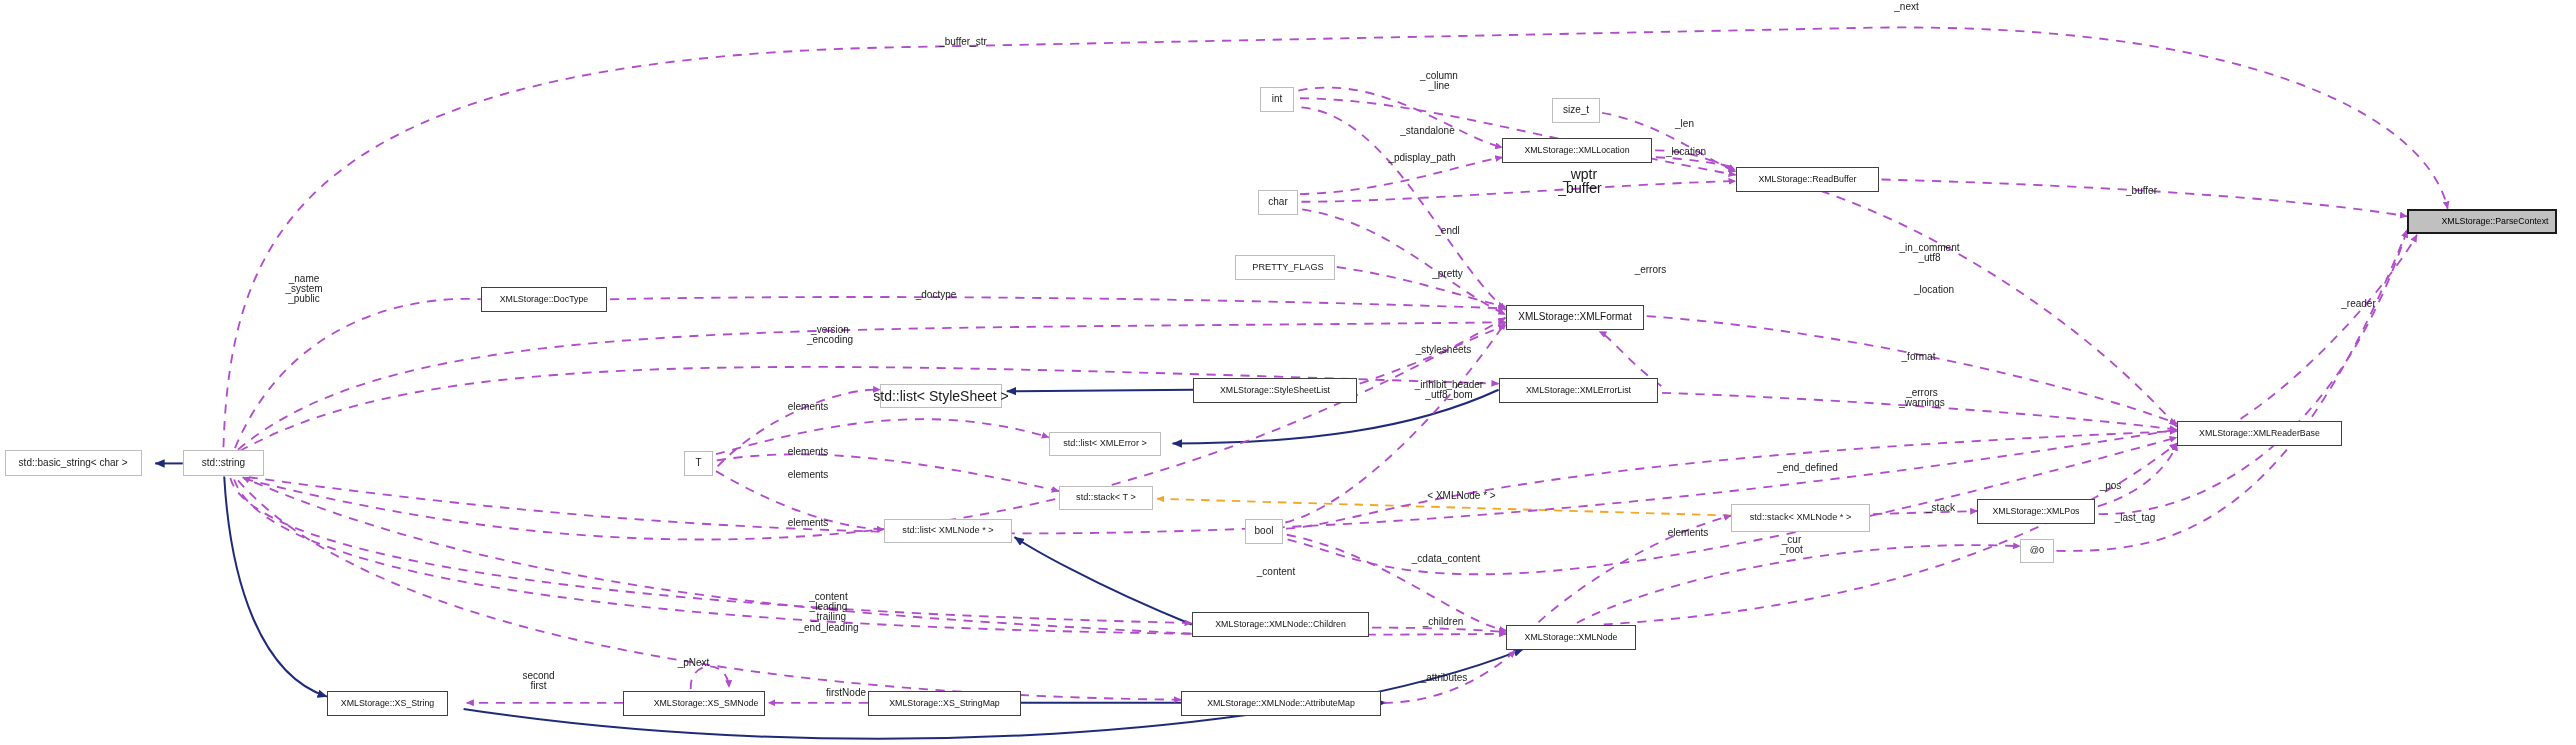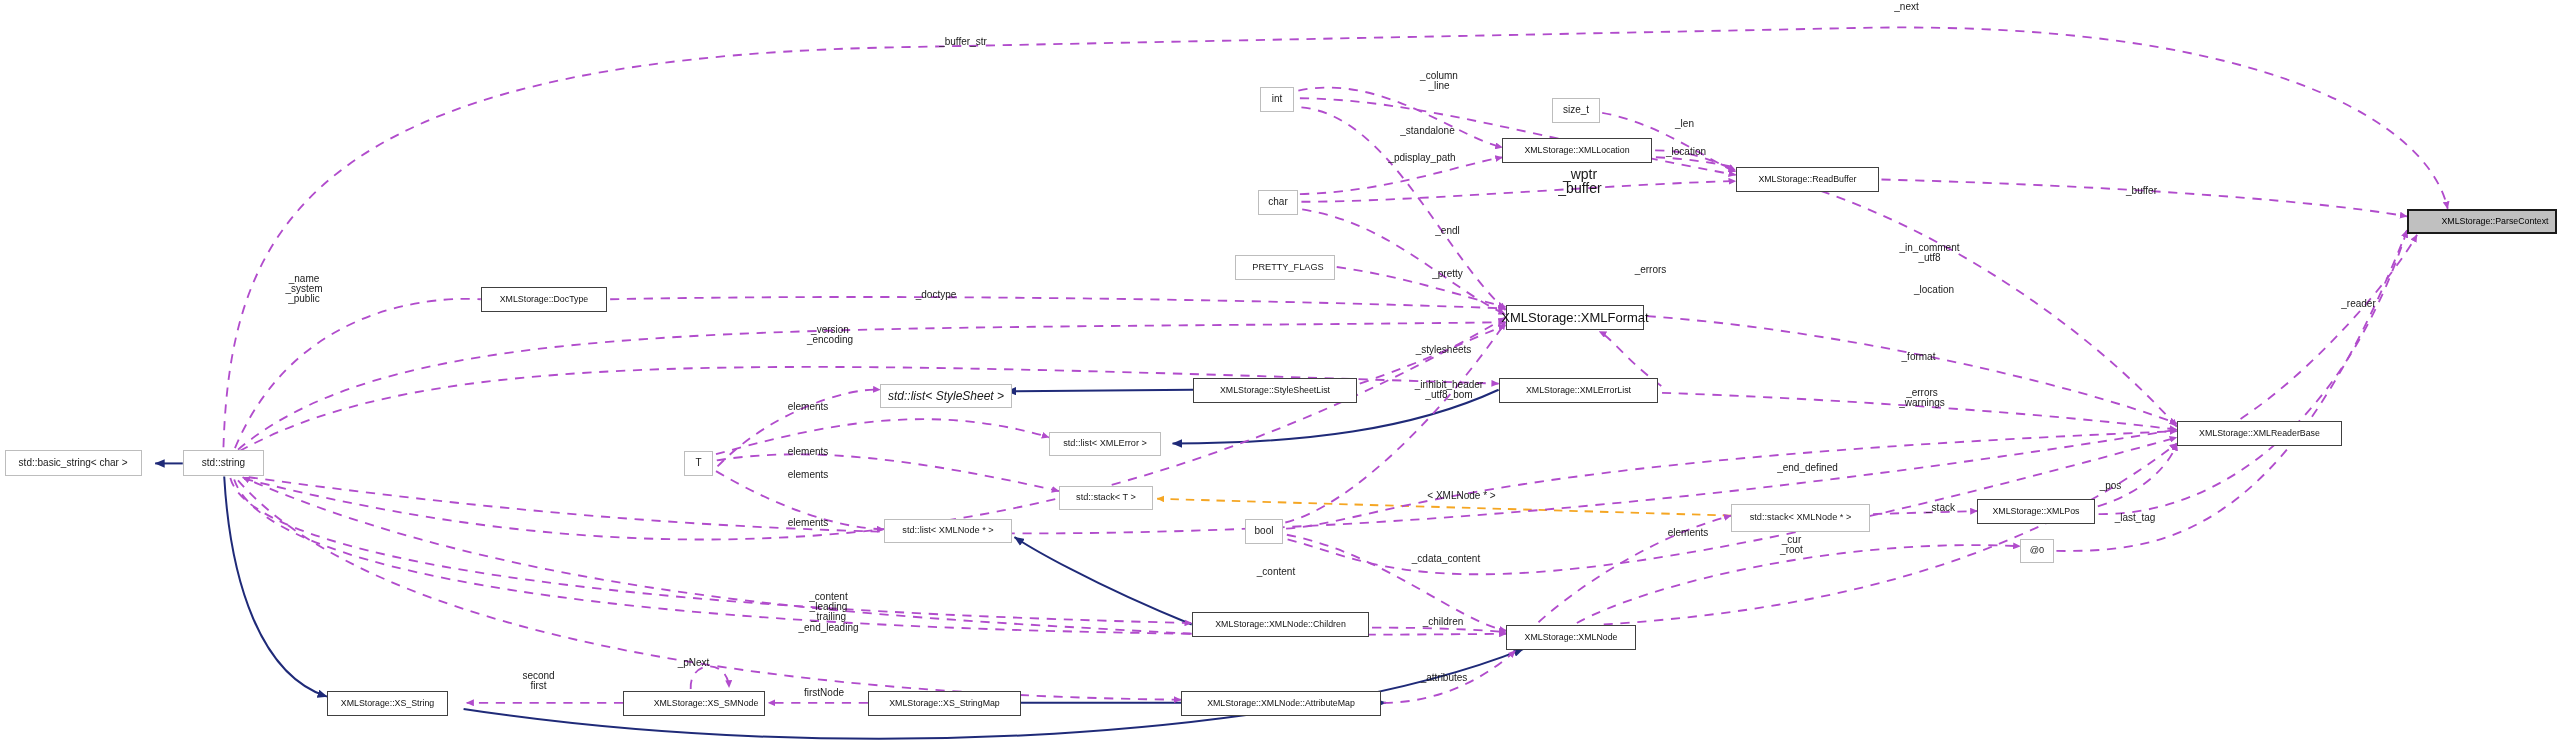--- a/index.html
+++ b/index.html
@@ -171,7 +171,7 @@
       <div class="node cls" style="left: 1502px; top: 138px; width: 150px; height: 24.6px; font-size: 8.8px;">
         <span>XMLStorage::XMLLocation</span>
       </div>
-      <div class="node cls" style="left: 1506px; top: 305px; width: 138px; height: 24.6px; font-size: 13px;">
+      <div class="node cls" style="left: 1506px; top: 305px; width: 138px; height: 24.6px; font-size: 10px;">
         <span>XMLStorage::XMLFormat</span>
       </div>
       <div class="node cls" style="left: 1736px; top: 167px; width: 143px; height: 24.6px; font-size: 8.8px;">

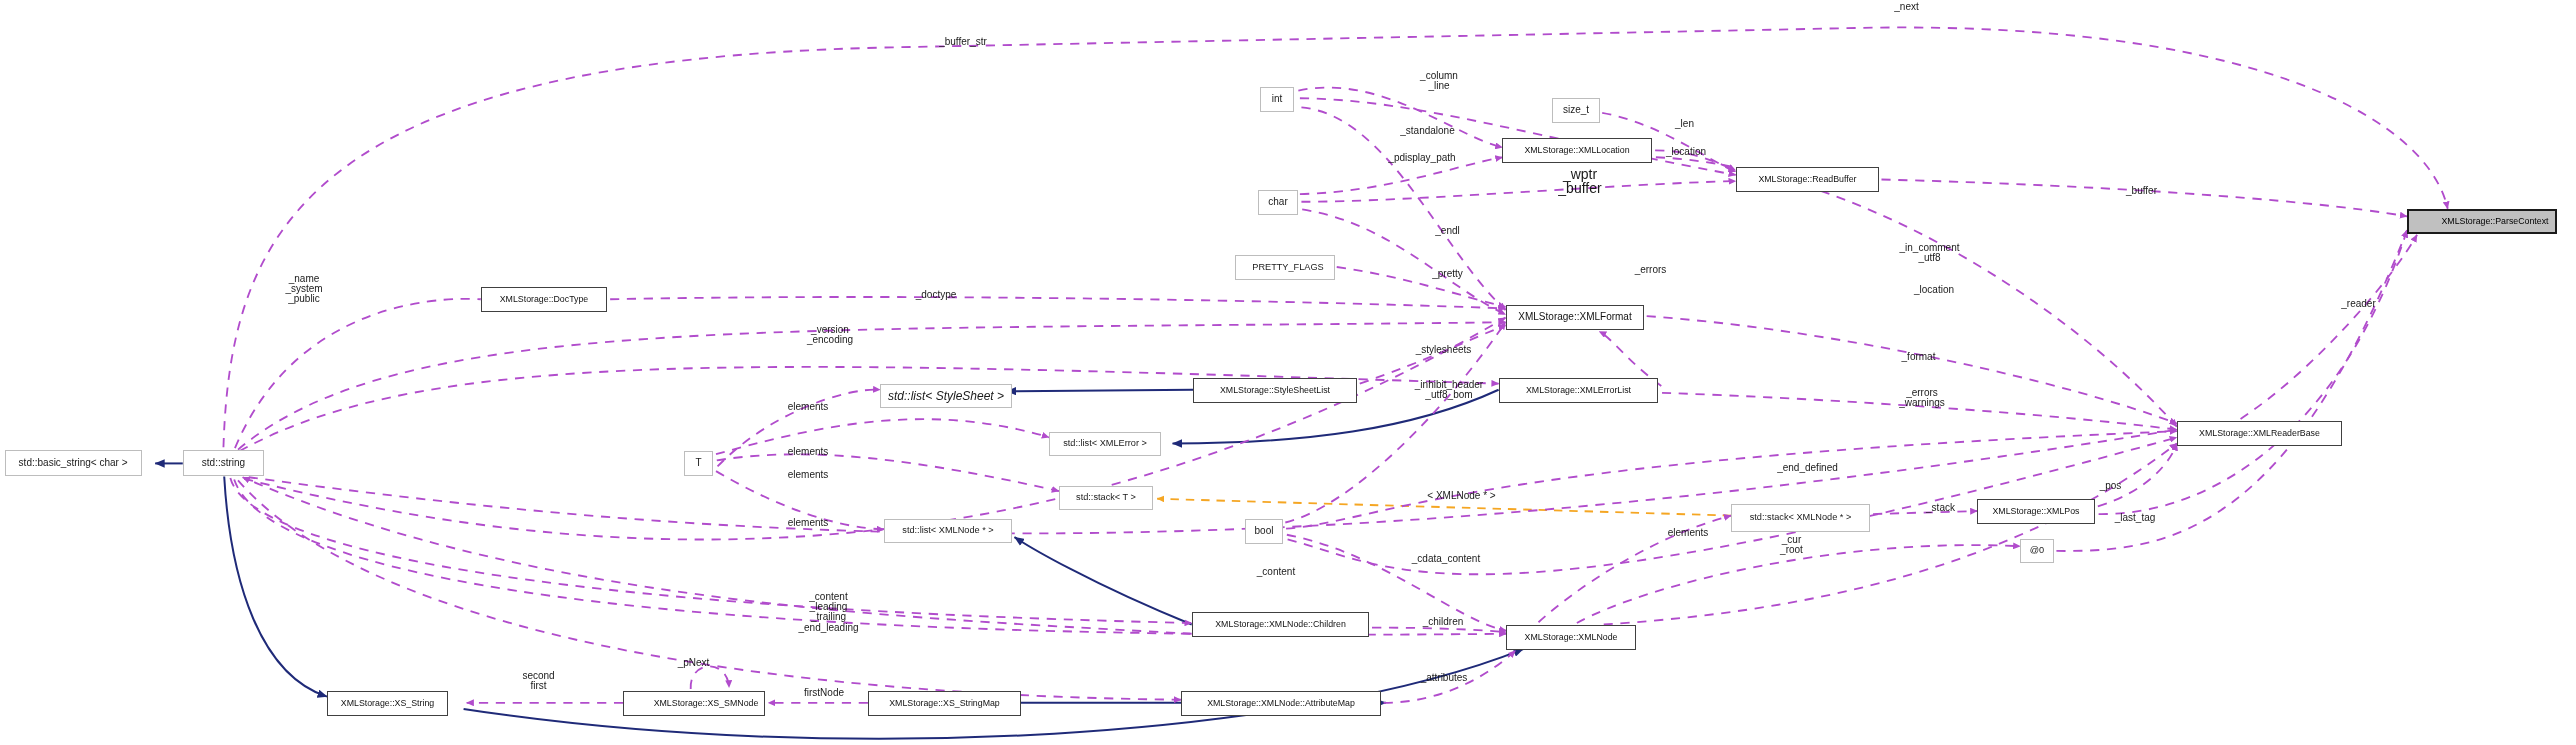--- a/index.html
+++ b/index.html
@@ -138,7 +138,7 @@
       <div class="node plain" style="left: 684px; top: 451px; width: 29px; height: 24.6px; font-size: 10px;">
         <span>T</span>
       </div>
-      <div class="node plain" style="left: 880px; top: 384px; width: 132px; height: 24px; font-size: 12px; font-style: italic;">
+      <div class="node plain" style="left: 880px; top: 384px; width: 122px; height: 24px; font-size: 14px;">
         <span>std::list&lt; StyleSheet &gt;</span>
       </div>
       <div class="node plain" style="left: 1049px; top: 432px; width: 112px; height: 24px; font-size: 9.2px;">

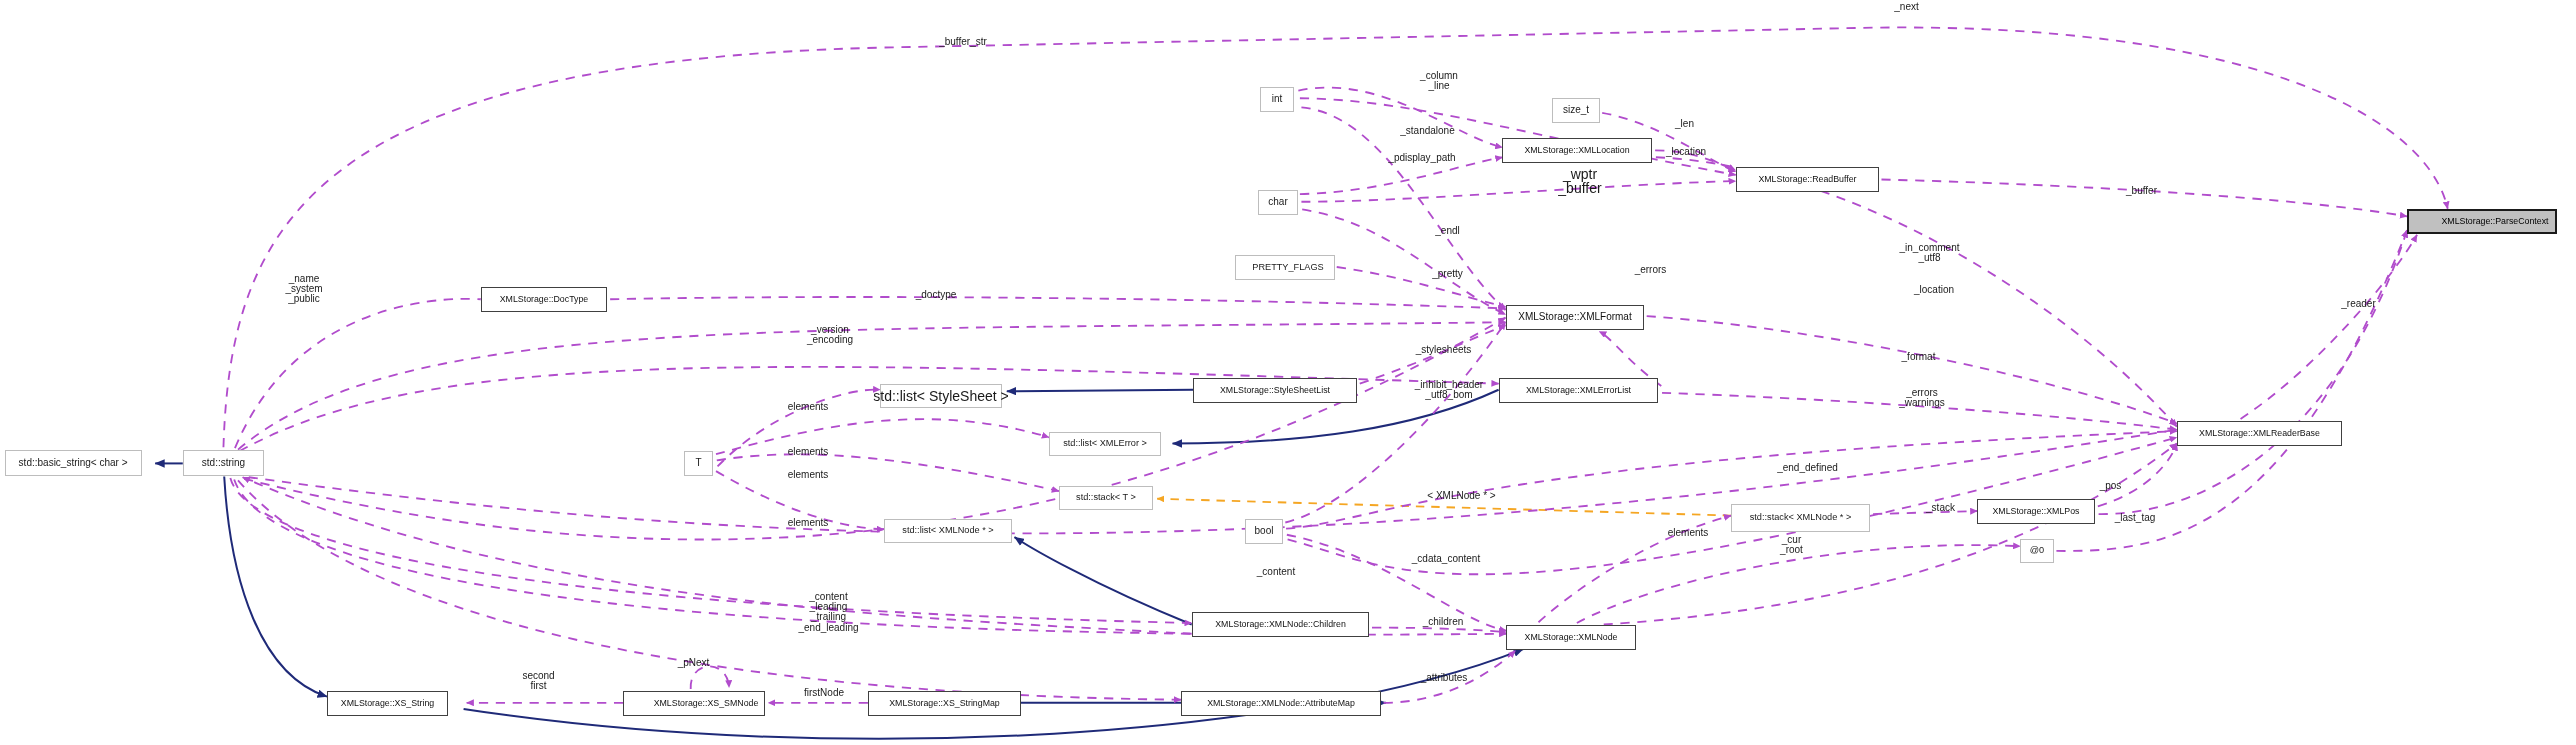--- a/index.html
+++ b/index.html
@@ -255,7 +255,7 @@
       <div class="edge-label" style="left: 1394px; top: 673px; width: 100px; font-size: 10px;">_attributes</div>
       <div class="edge-label" style="left: 655px; top: 658px; width: 77px; font-size: 10px;">_pNext</div>
       <div class="edge-label" style="left: 500px; top: 671px; width: 77px; font-size: 10px;">second<br>first</div>
-      <div class="edge-label" style="left: 782px; top: 688px; width: 84px; font-size: 10px;">firstNode</div>
+      <div class="edge-label" style="left: 782px; top: 688px; width: 84px; font-size: 10px; text-align: right;">firstNode</div>
     </div>
 
 </div>

